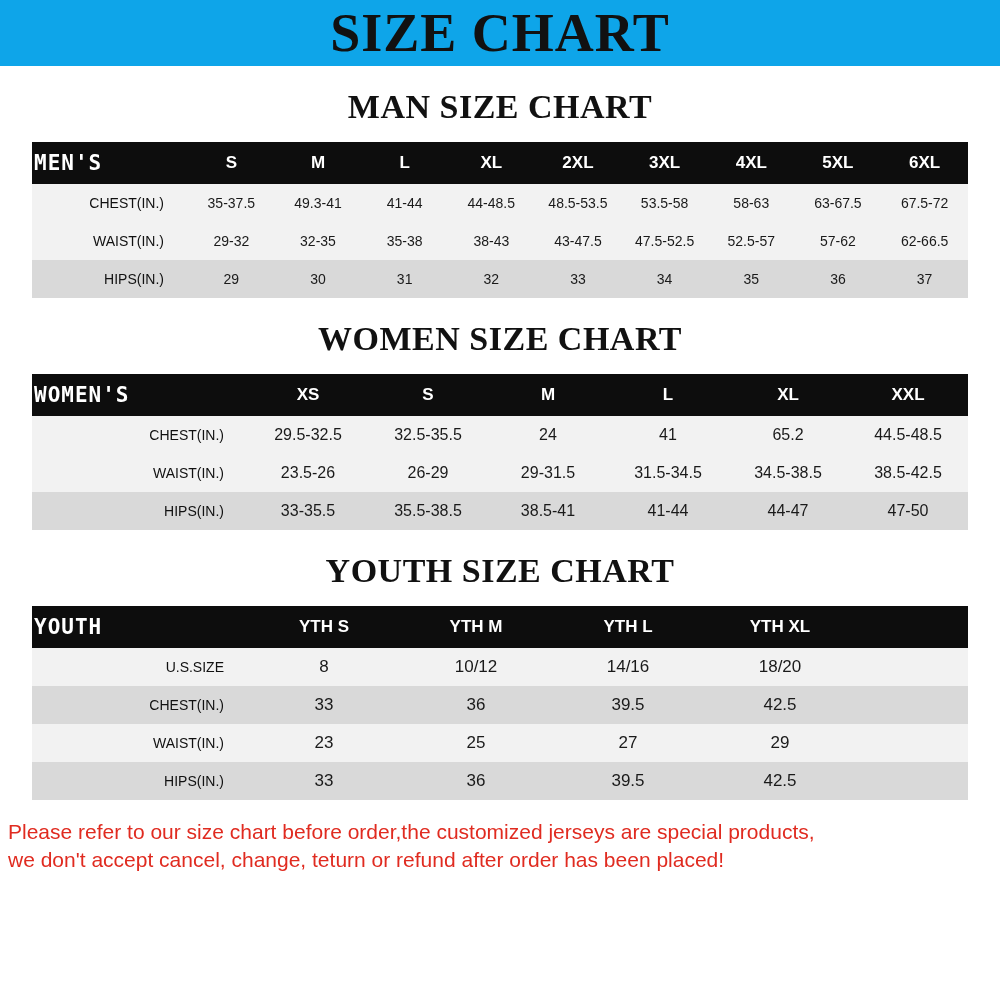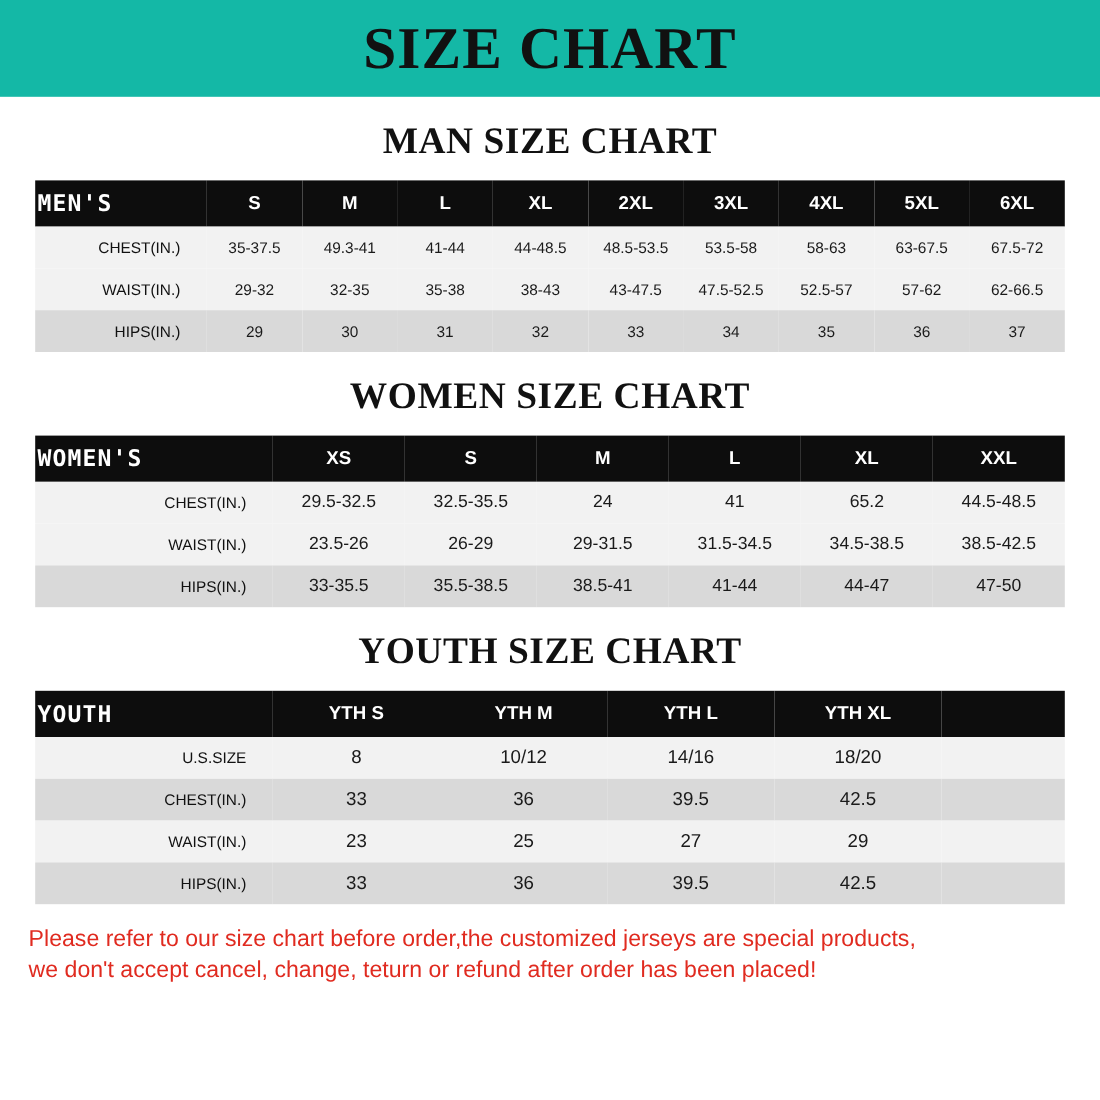--- a/index.html
+++ b/index.html
@@ -21,8 +21,8 @@
     flex-direction: column;
   }
   .banner {
-    background: #14b8a6;
-    height: 88px;
+    background: #0ea5e9;
+    height: 66px;
     display: flex;
     align-items: center;
     justify-content: center;

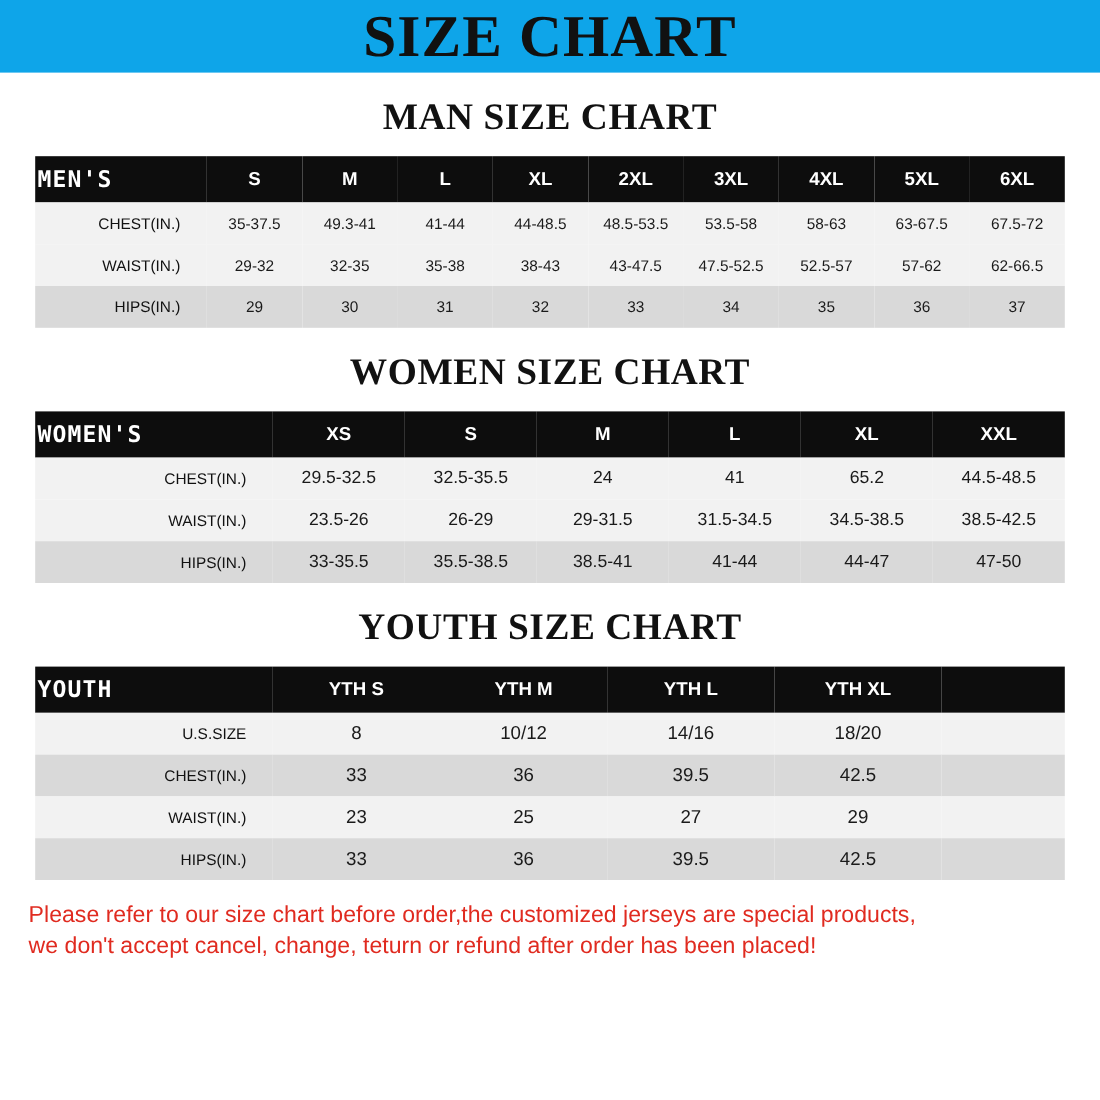--- a/index.html
+++ b/index.html
@@ -103,7 +103,7 @@
   .women th, .women td { height: 40px; }
   .footer-note {
     margin-top: 18px;
-    padding: 0 26px;
+    padding: 0 8px;
     color: #E02B20;
     font-size: 21px;
     line-height: 1.32;

